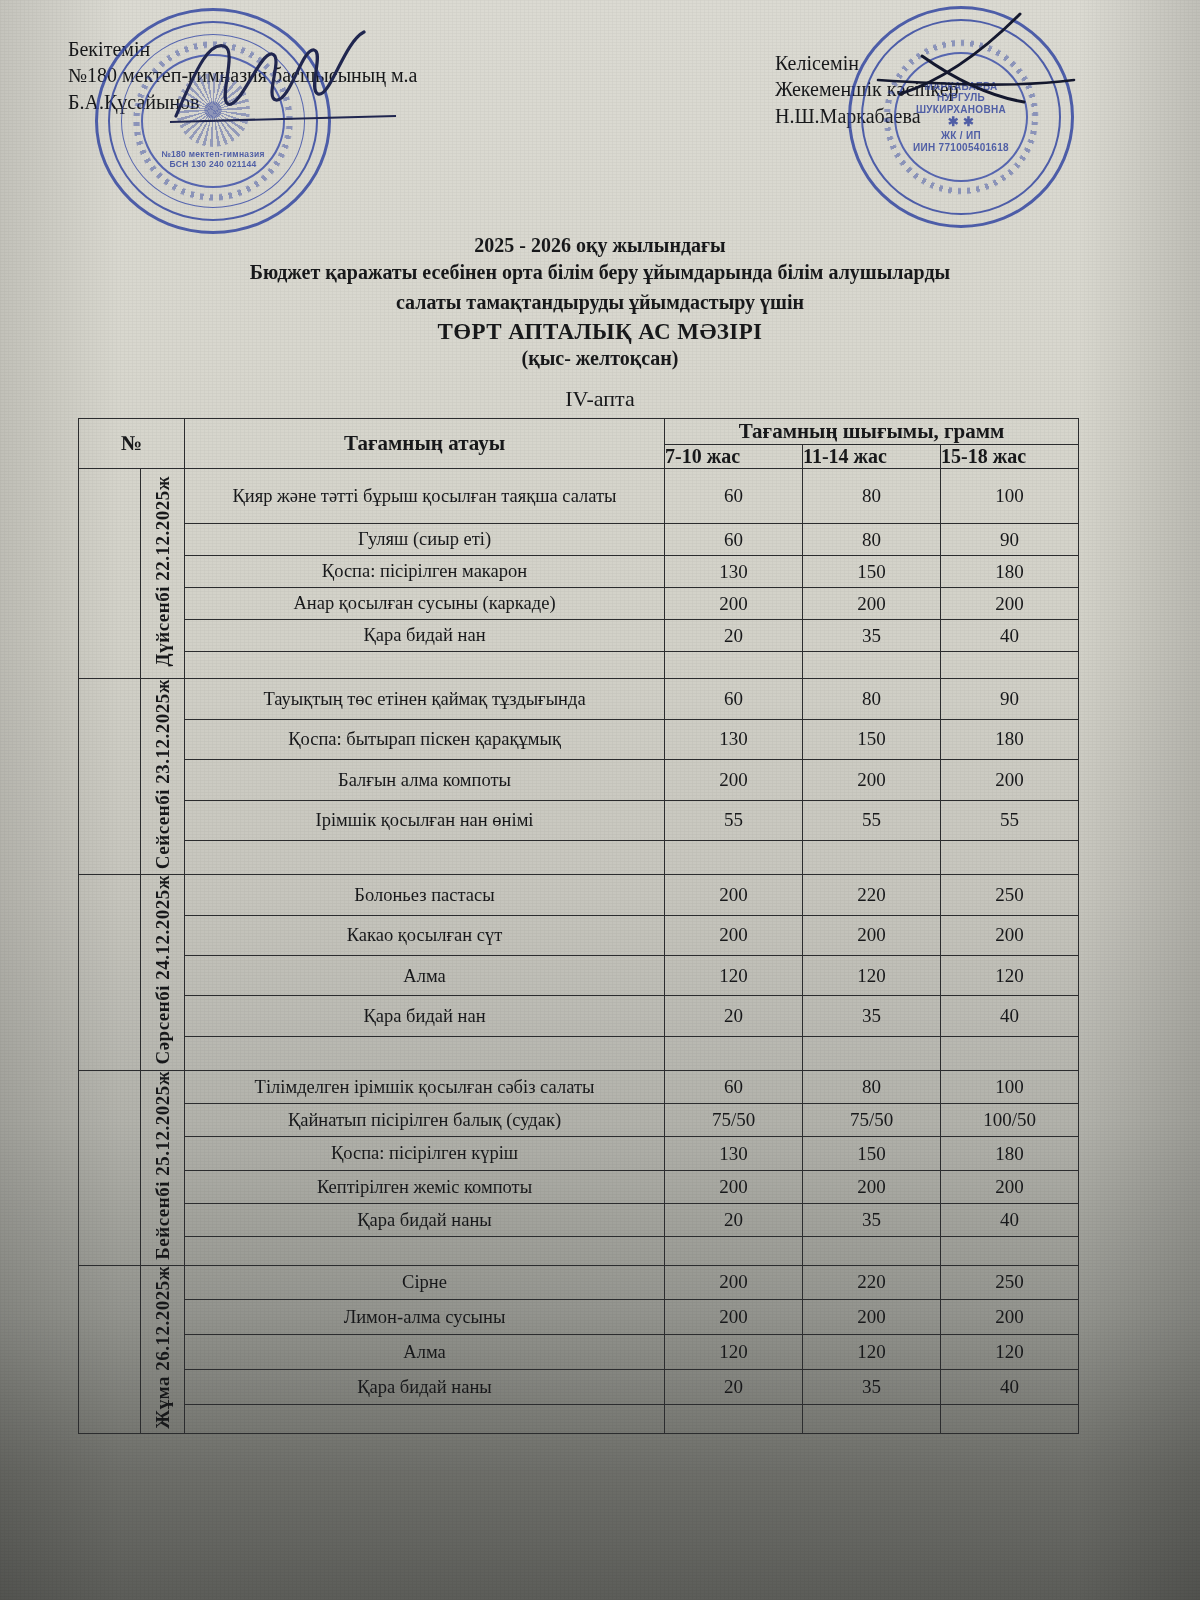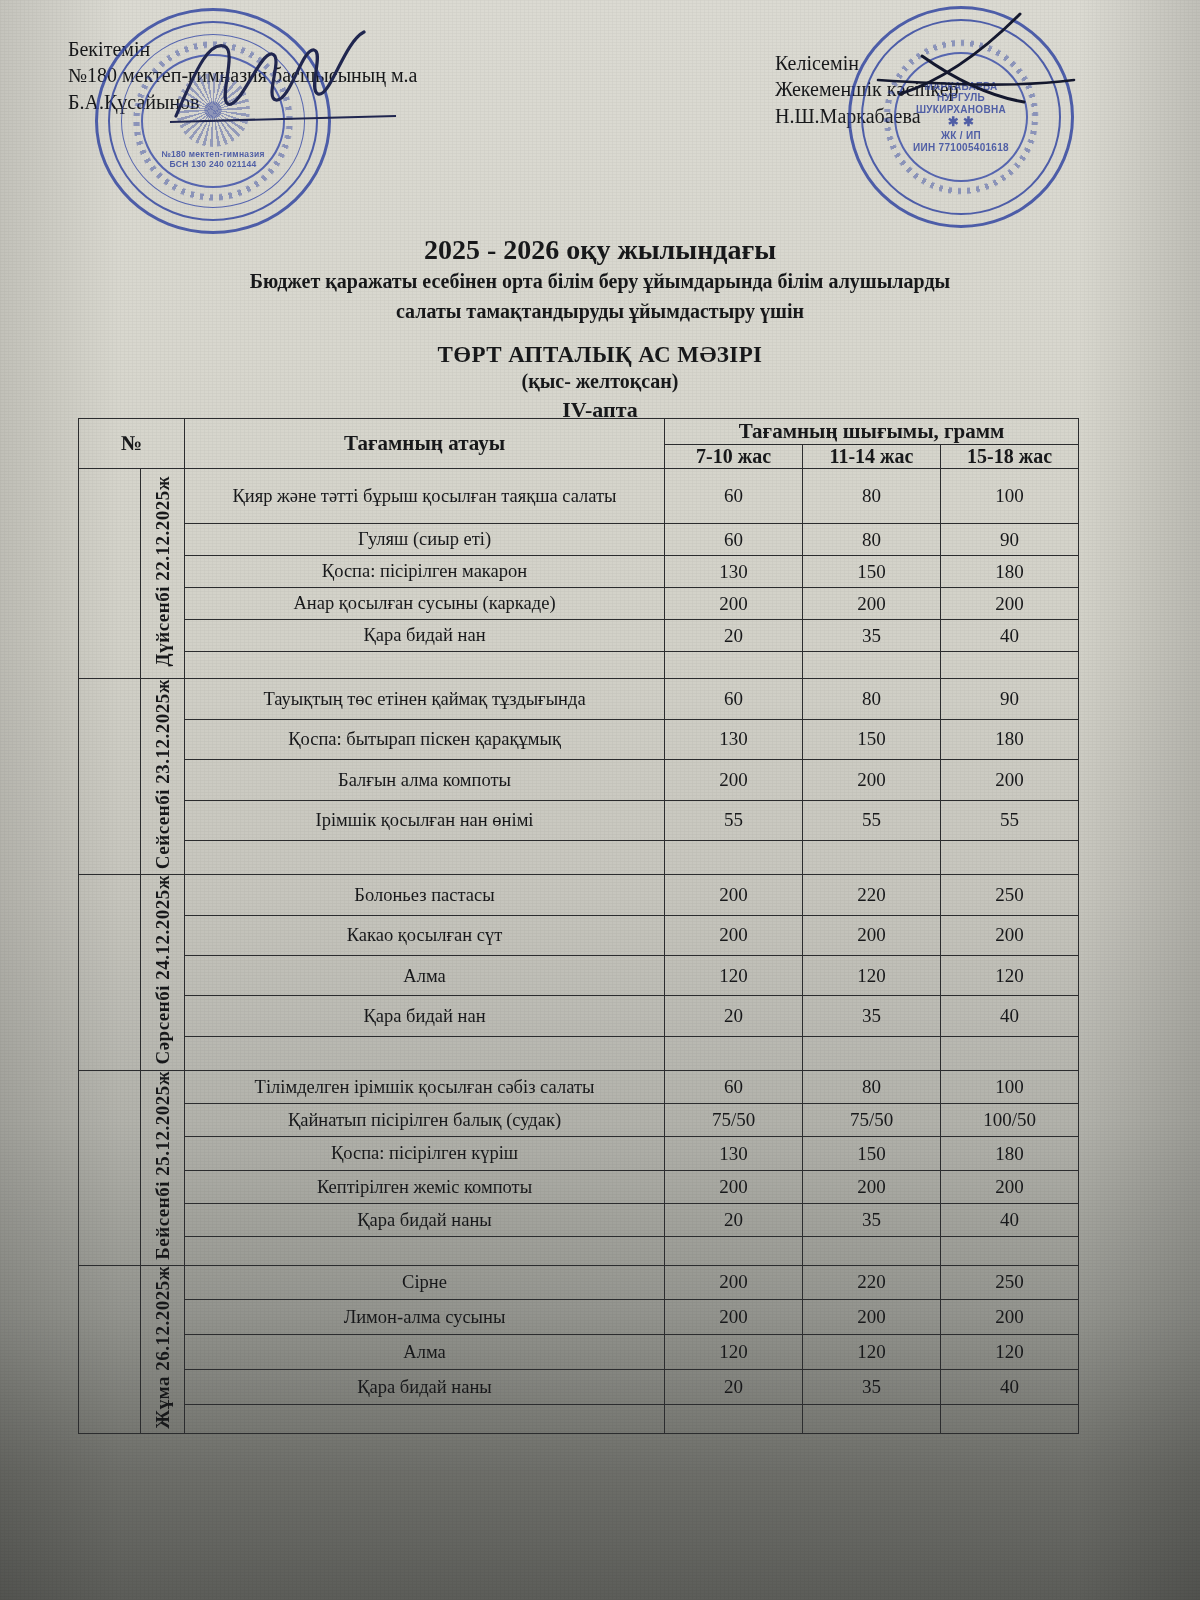--- a/index.html
+++ b/index.html
@@ -117,7 +117,7 @@
     text-align:center;
   }
   .t-line{font-size:20px;line-height:1.5;font-weight:bold;}
-  .t-year{font-weight:bold;font-size:28px;}
+  .t-year{font-weight:bold;font-size:20px;}
   .t-big{font-size:23px;font-weight:bold;letter-spacing:.4px;margin-top:16px;}
   .t-sub{font-size:20px;font-weight:bold;margin-top:2px;}
   .t-week{font-size:22px;font-weight:bold;margin-top:4px;}

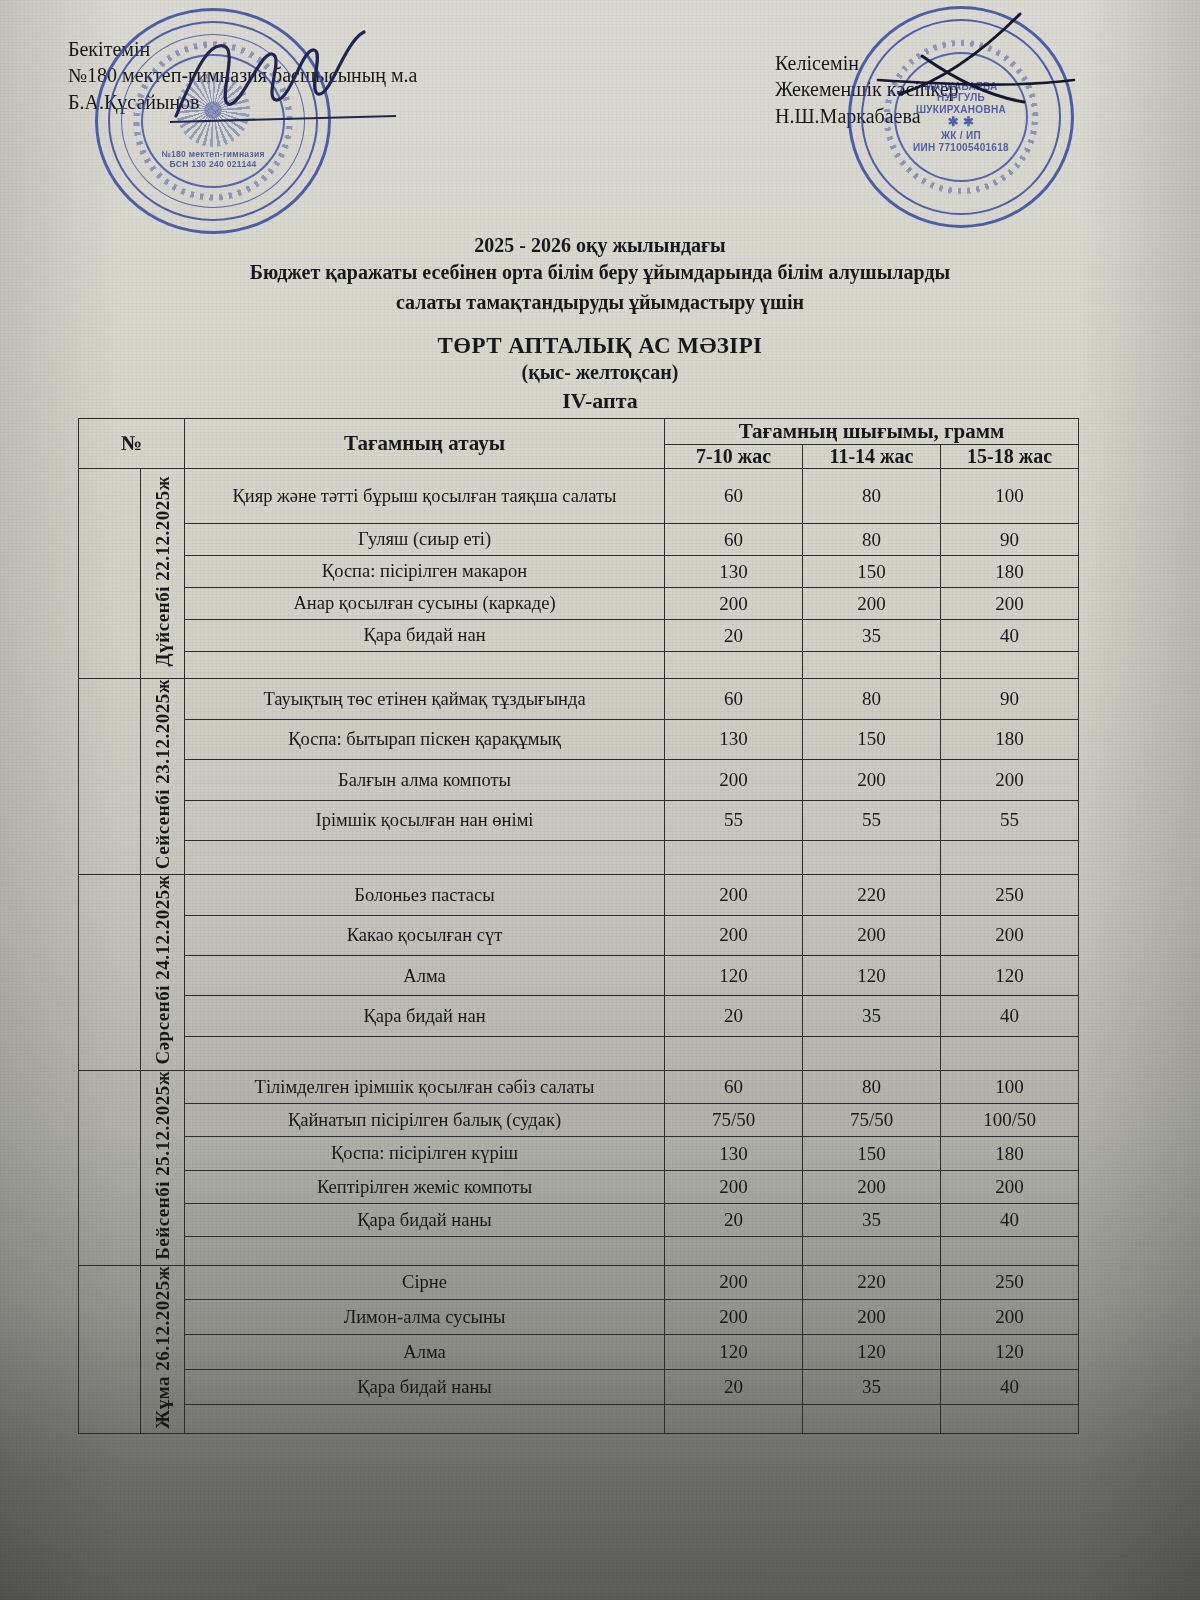--- a/index.html
+++ b/index.html
@@ -118,7 +118,7 @@
   }
   .t-line{font-size:20px;line-height:1.5;font-weight:bold;}
   .t-year{font-weight:bold;font-size:20px;}
-  .t-big{font-size:23px;font-weight:bold;letter-spacing:.4px;margin-top:16px;}
+  .t-big{font-size:23px;font-weight:bold;letter-spacing:.4px;margin-top:2px;}
   .t-sub{font-size:20px;font-weight:bold;margin-top:2px;}
   .t-week{font-size:22px;font-weight:bold;margin-top:4px;}
 

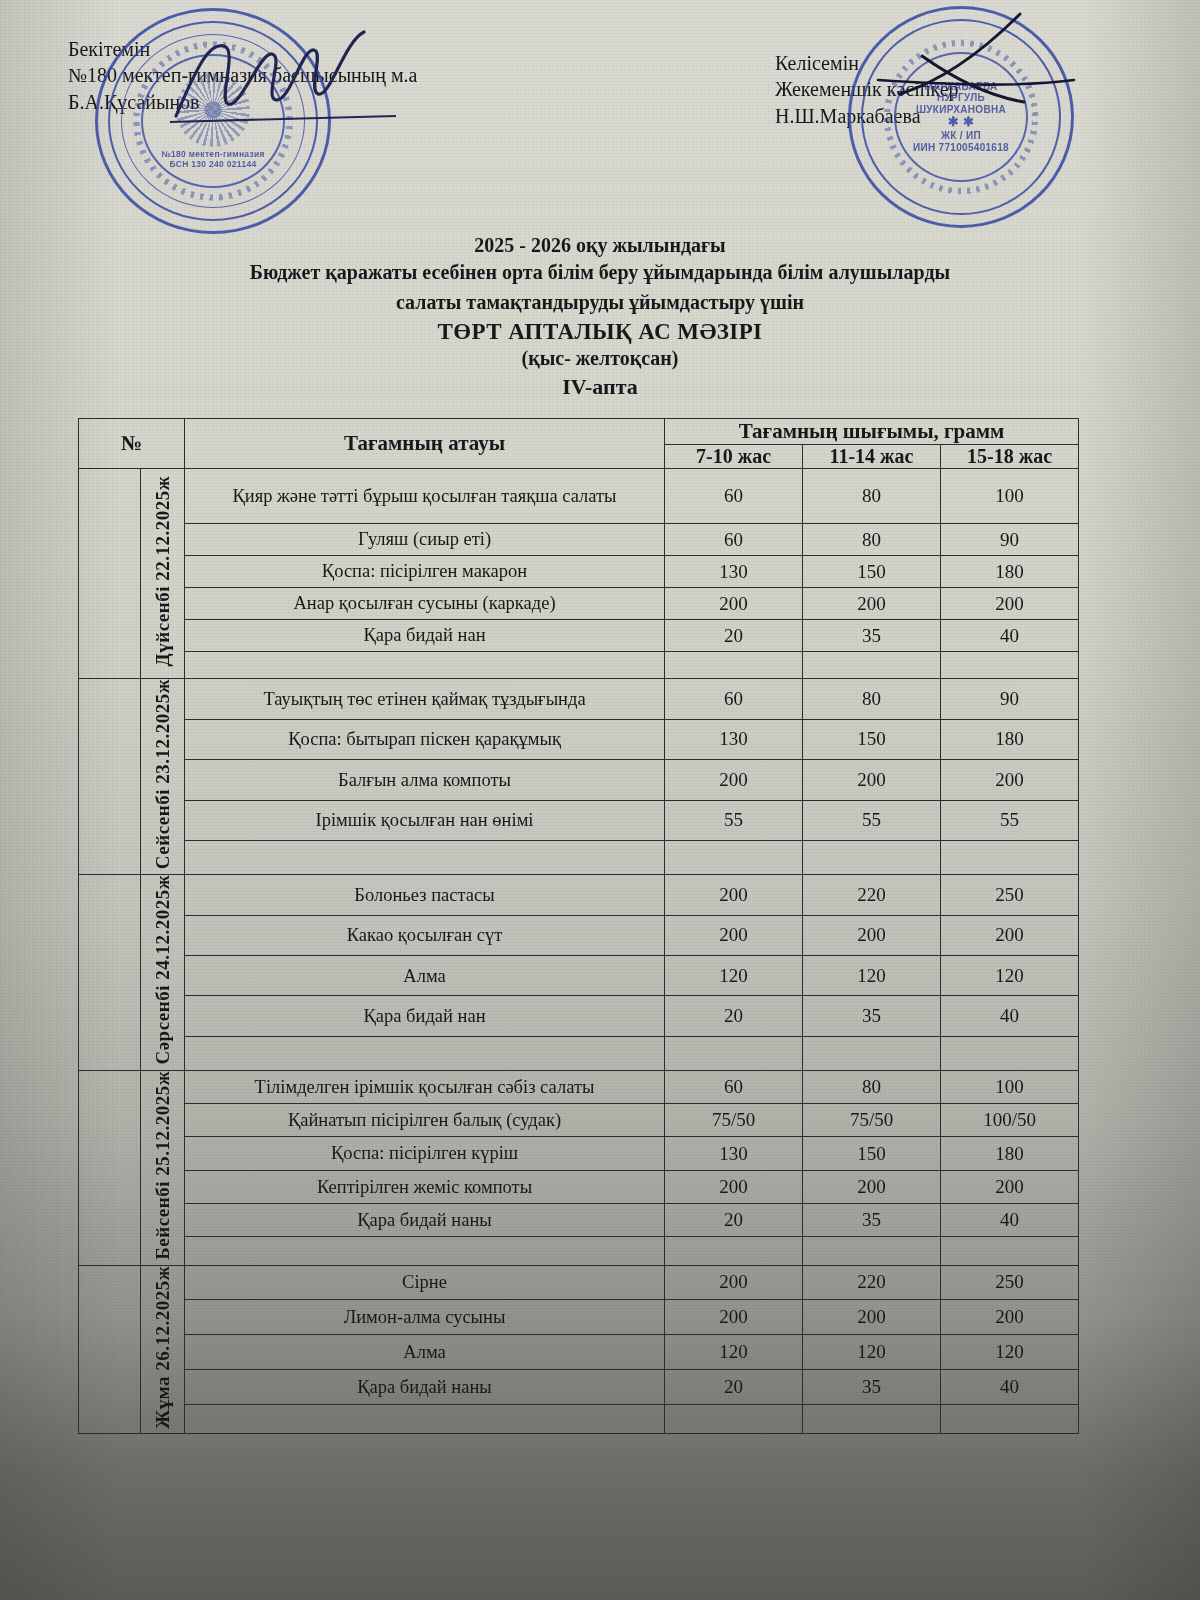--- a/index.html
+++ b/index.html
@@ -120,7 +120,7 @@
   .t-year{font-weight:bold;font-size:20px;}
   .t-big{font-size:23px;font-weight:bold;letter-spacing:.4px;margin-top:2px;}
   .t-sub{font-size:20px;font-weight:bold;margin-top:2px;}
-  .t-week{font-size:22px;font-weight:bold;margin-top:4px;}
+  .t-week{font-size:22px;font-weight:normal;margin-top:16px;}
 
   
   #menu-table{

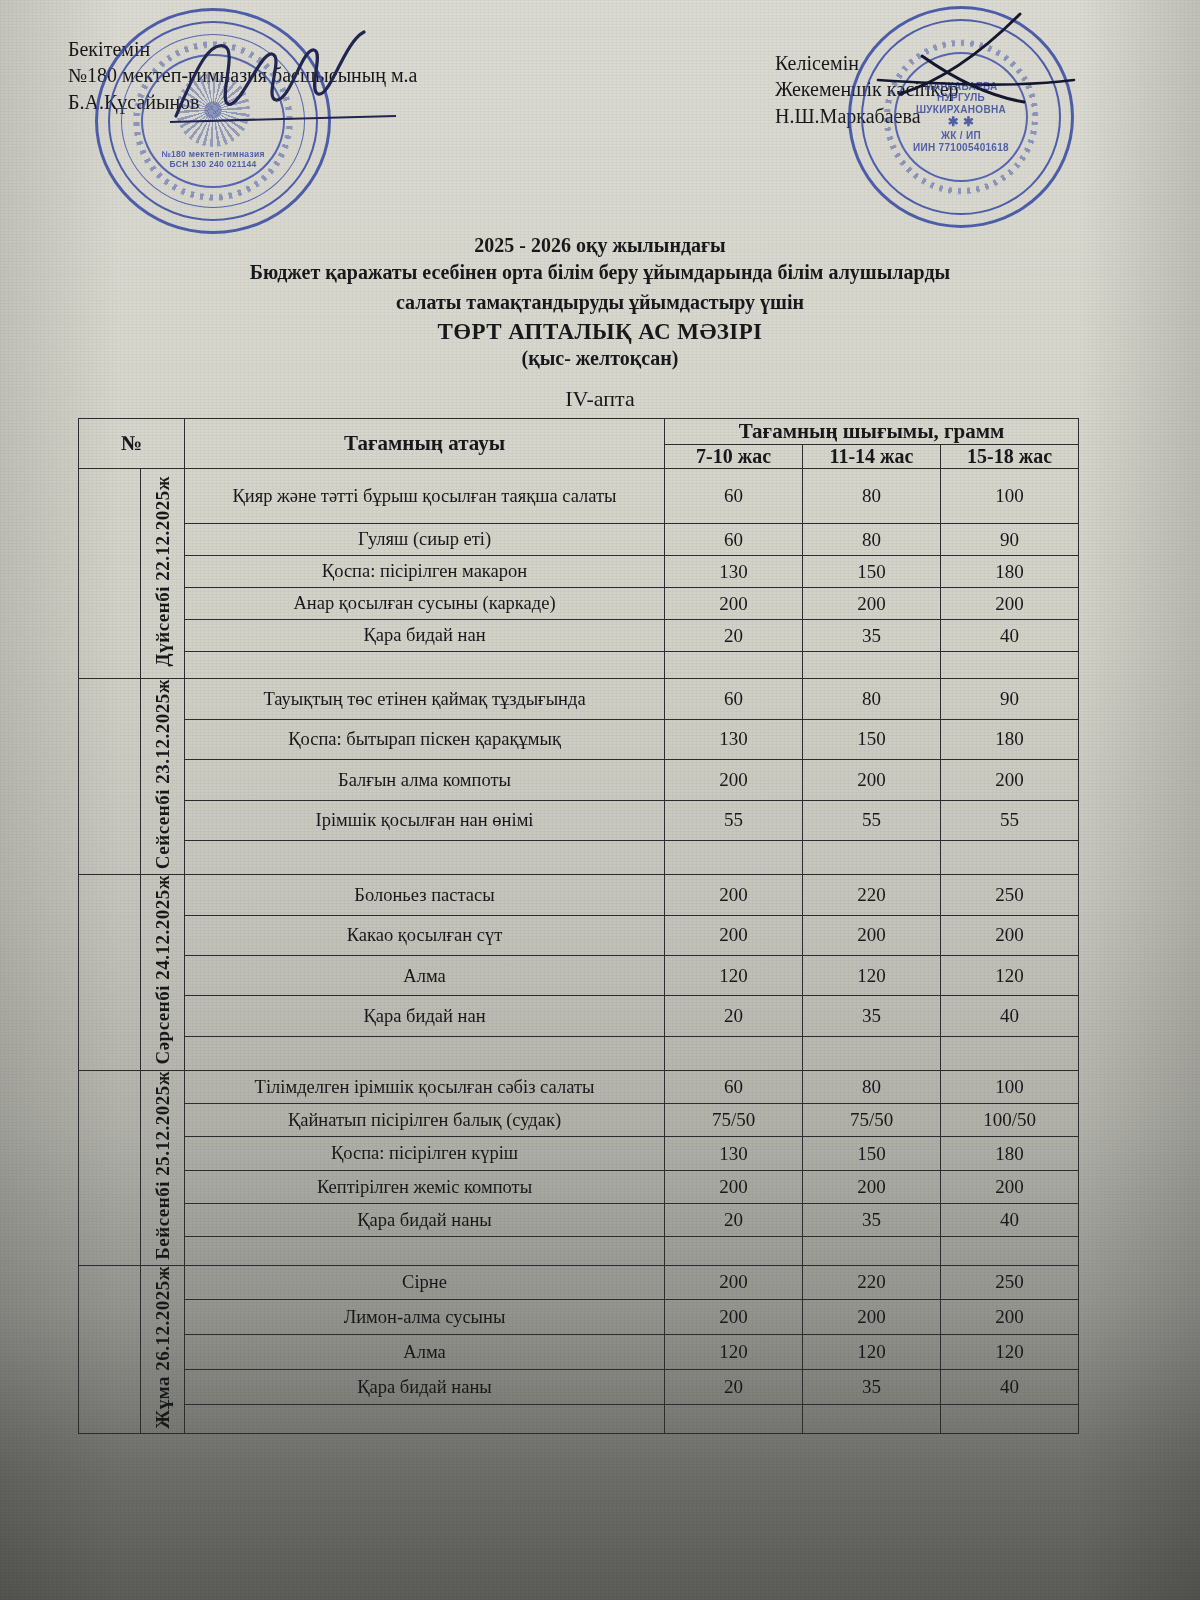--- a/index.html
+++ b/index.html
@@ -148,7 +148,7 @@
     padding:6px 4px;
   }
   th.h-age{
-    text-align:center;font-weight:bold;font-size:20px;padding:4px 2px;
+    text-align:left;font-weight:bold;font-size:20px;padding:4px 2px;
   }
   td.dish{
     padding:3px 6px 3px 8px;

